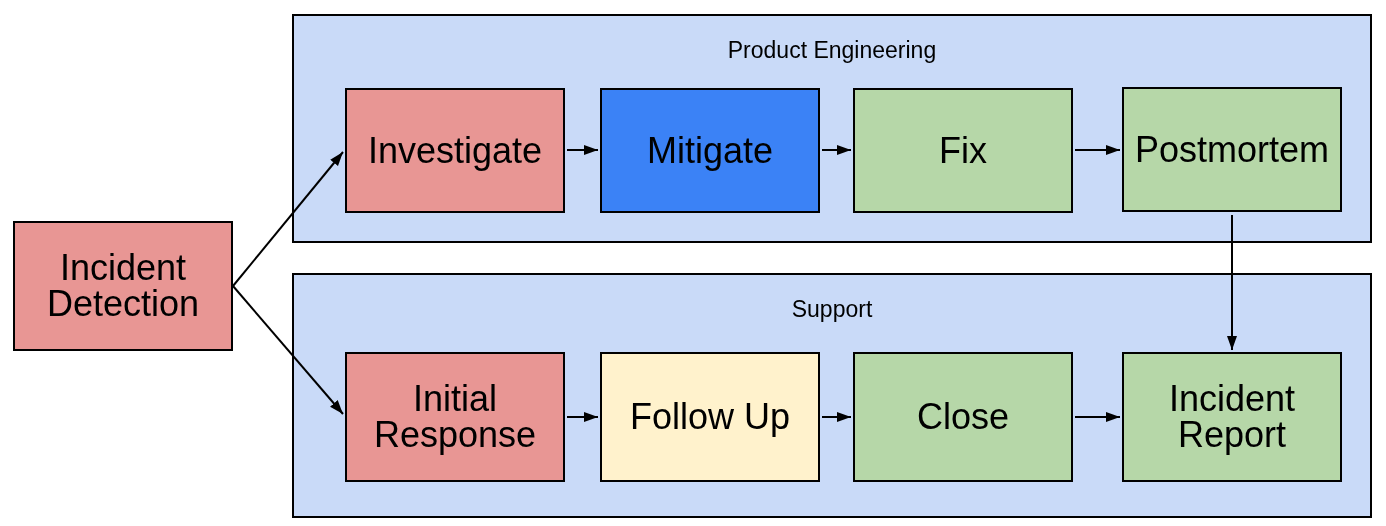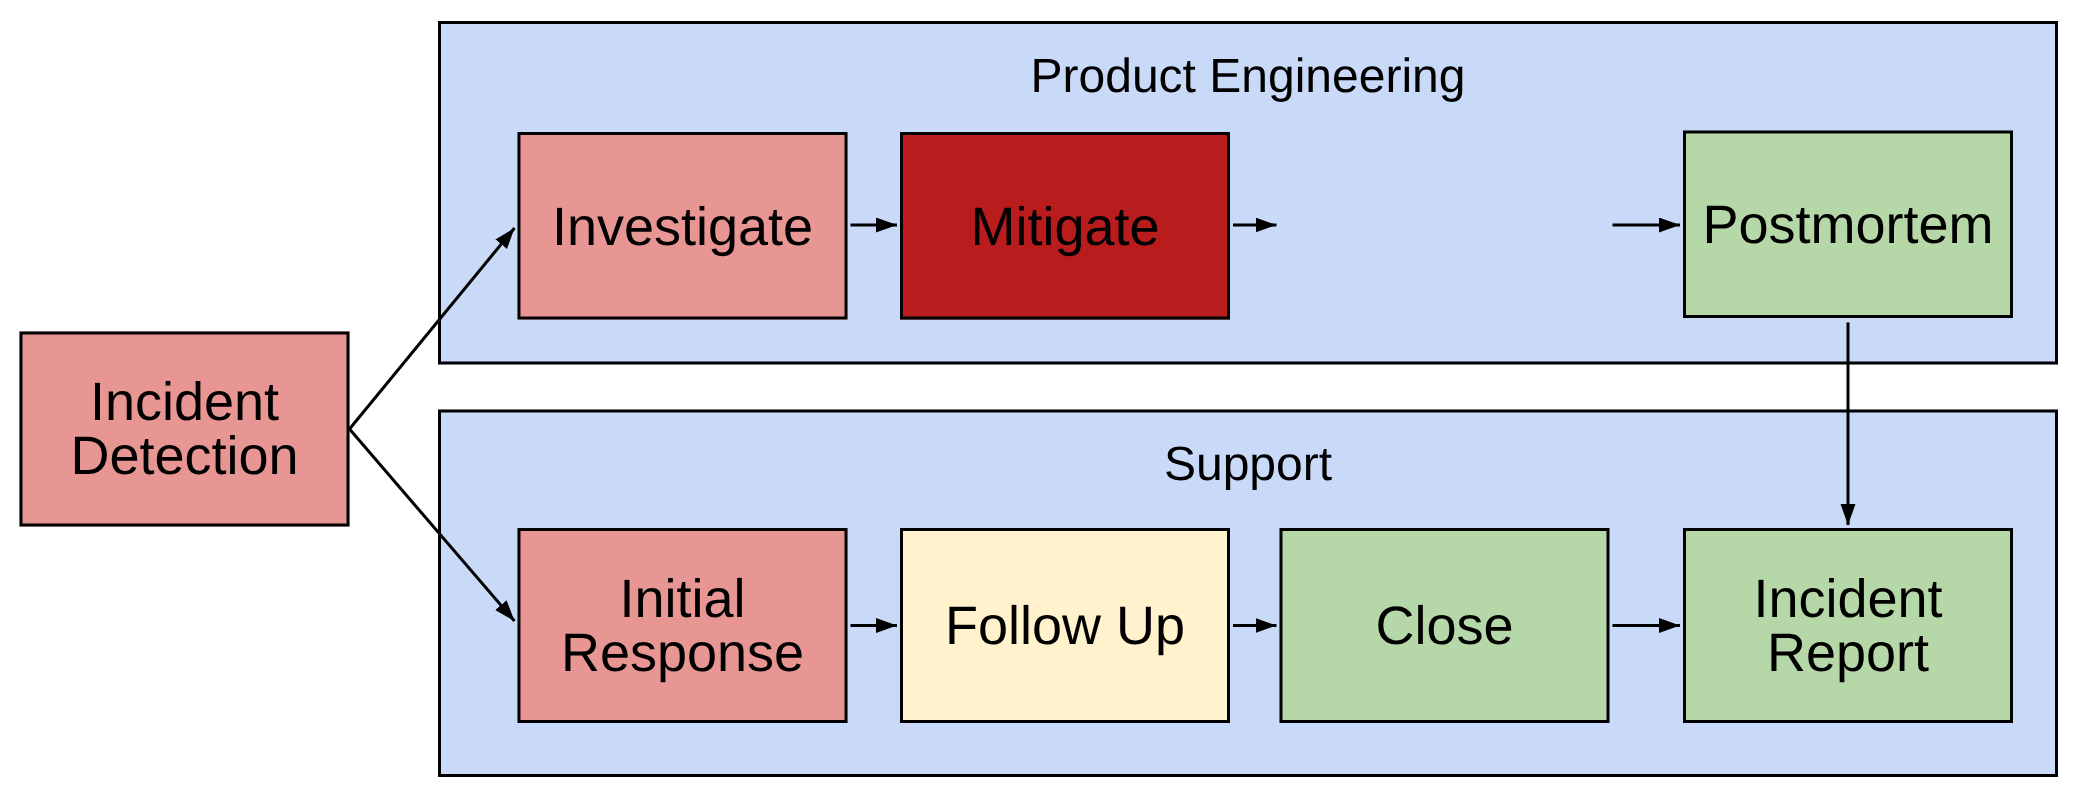--- a/index.html
+++ b/index.html
@@ -27,7 +27,7 @@
     right: 0;
     top: 16px;
     text-align: center;
-    font-size: 32px;
+    font-size: 23px;
     color: #000000;
     line-height: 36px;
   }

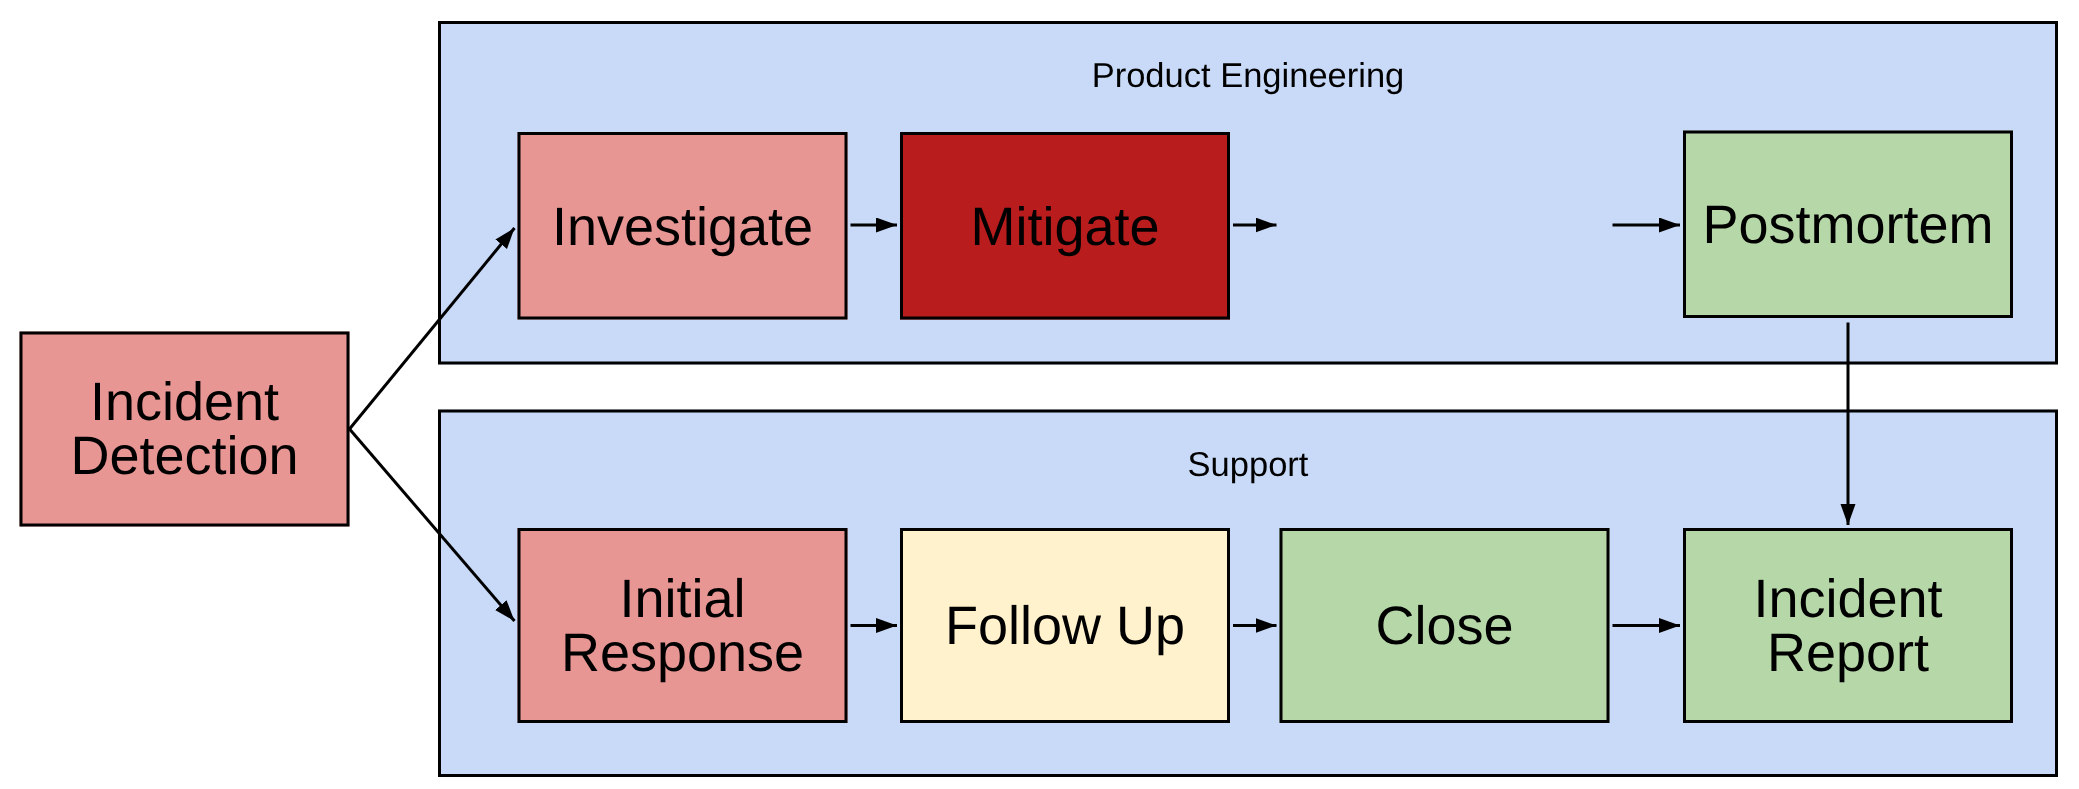--- a/index.html
+++ b/index.html
@@ -80,7 +80,7 @@
   <div class="node node-red" style="left: 345px; top: 88px; width: 220px; height: 125px; background-color: rgb(232, 150, 148);">
     <span>Investigate</span>
   </div>
-  <div class="node node-yellow" style="left: 600px; top: 88px; width: 220px; height: 125px; background-color: #b91c1c;">
+  <div class="node node-yellow" style="left: 600px; top: 88px; width: 220px; height: 125px; background-color: #3b82f6;">
     <span>Mitigate</span>
   </div>
   <div class="node node-green" style="left: 1122px; top: 87px; width: 220px; height: 125px; background-color: rgb(182, 215, 168);">

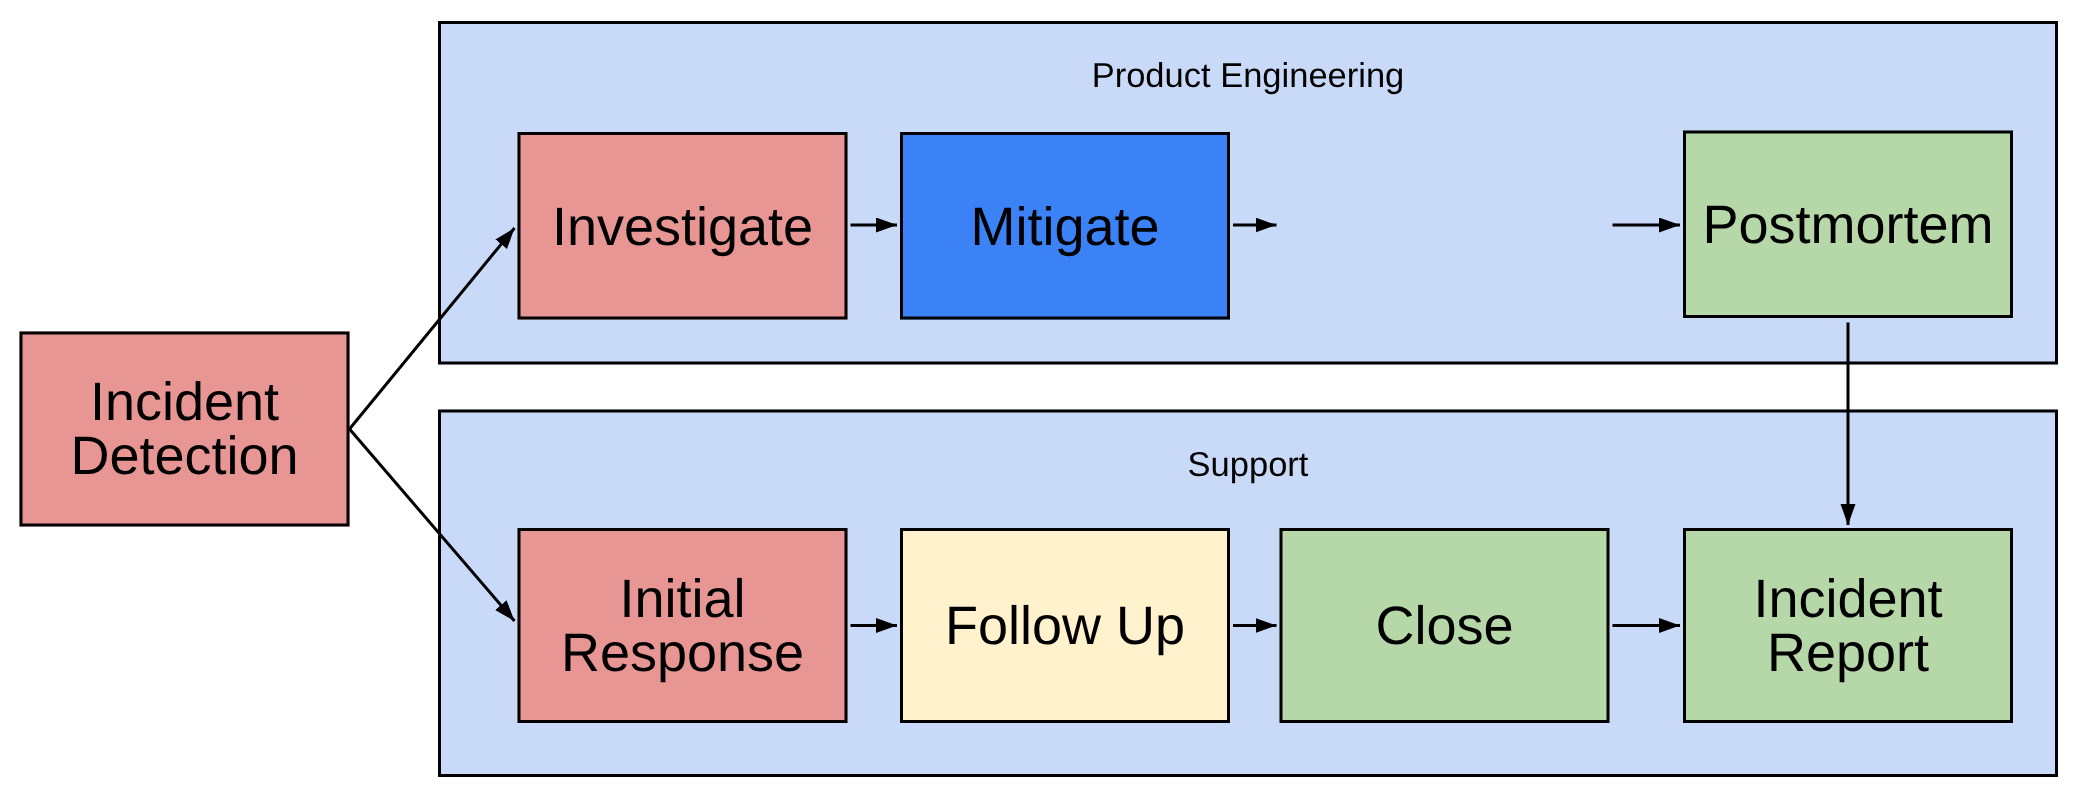--- a/index.html
+++ b/index.html
@@ -83,6 +83,9 @@
   <div class="node node-yellow" style="left: 600px; top: 88px; width: 220px; height: 125px; background-color: #3b82f6;">
     <span>Mitigate</span>
   </div>
+  <div class="node node-green" style="left: 853px; top: 88px; width: 220px; height: 125px; background-color: rgb(182, 215, 168);">
+    <span>Fix</span>
+  </div>
   <div class="node node-green" style="left: 1122px; top: 87px; width: 220px; height: 125px; background-color: rgb(182, 215, 168);">
     <span>Postmortem</span>
   </div>

